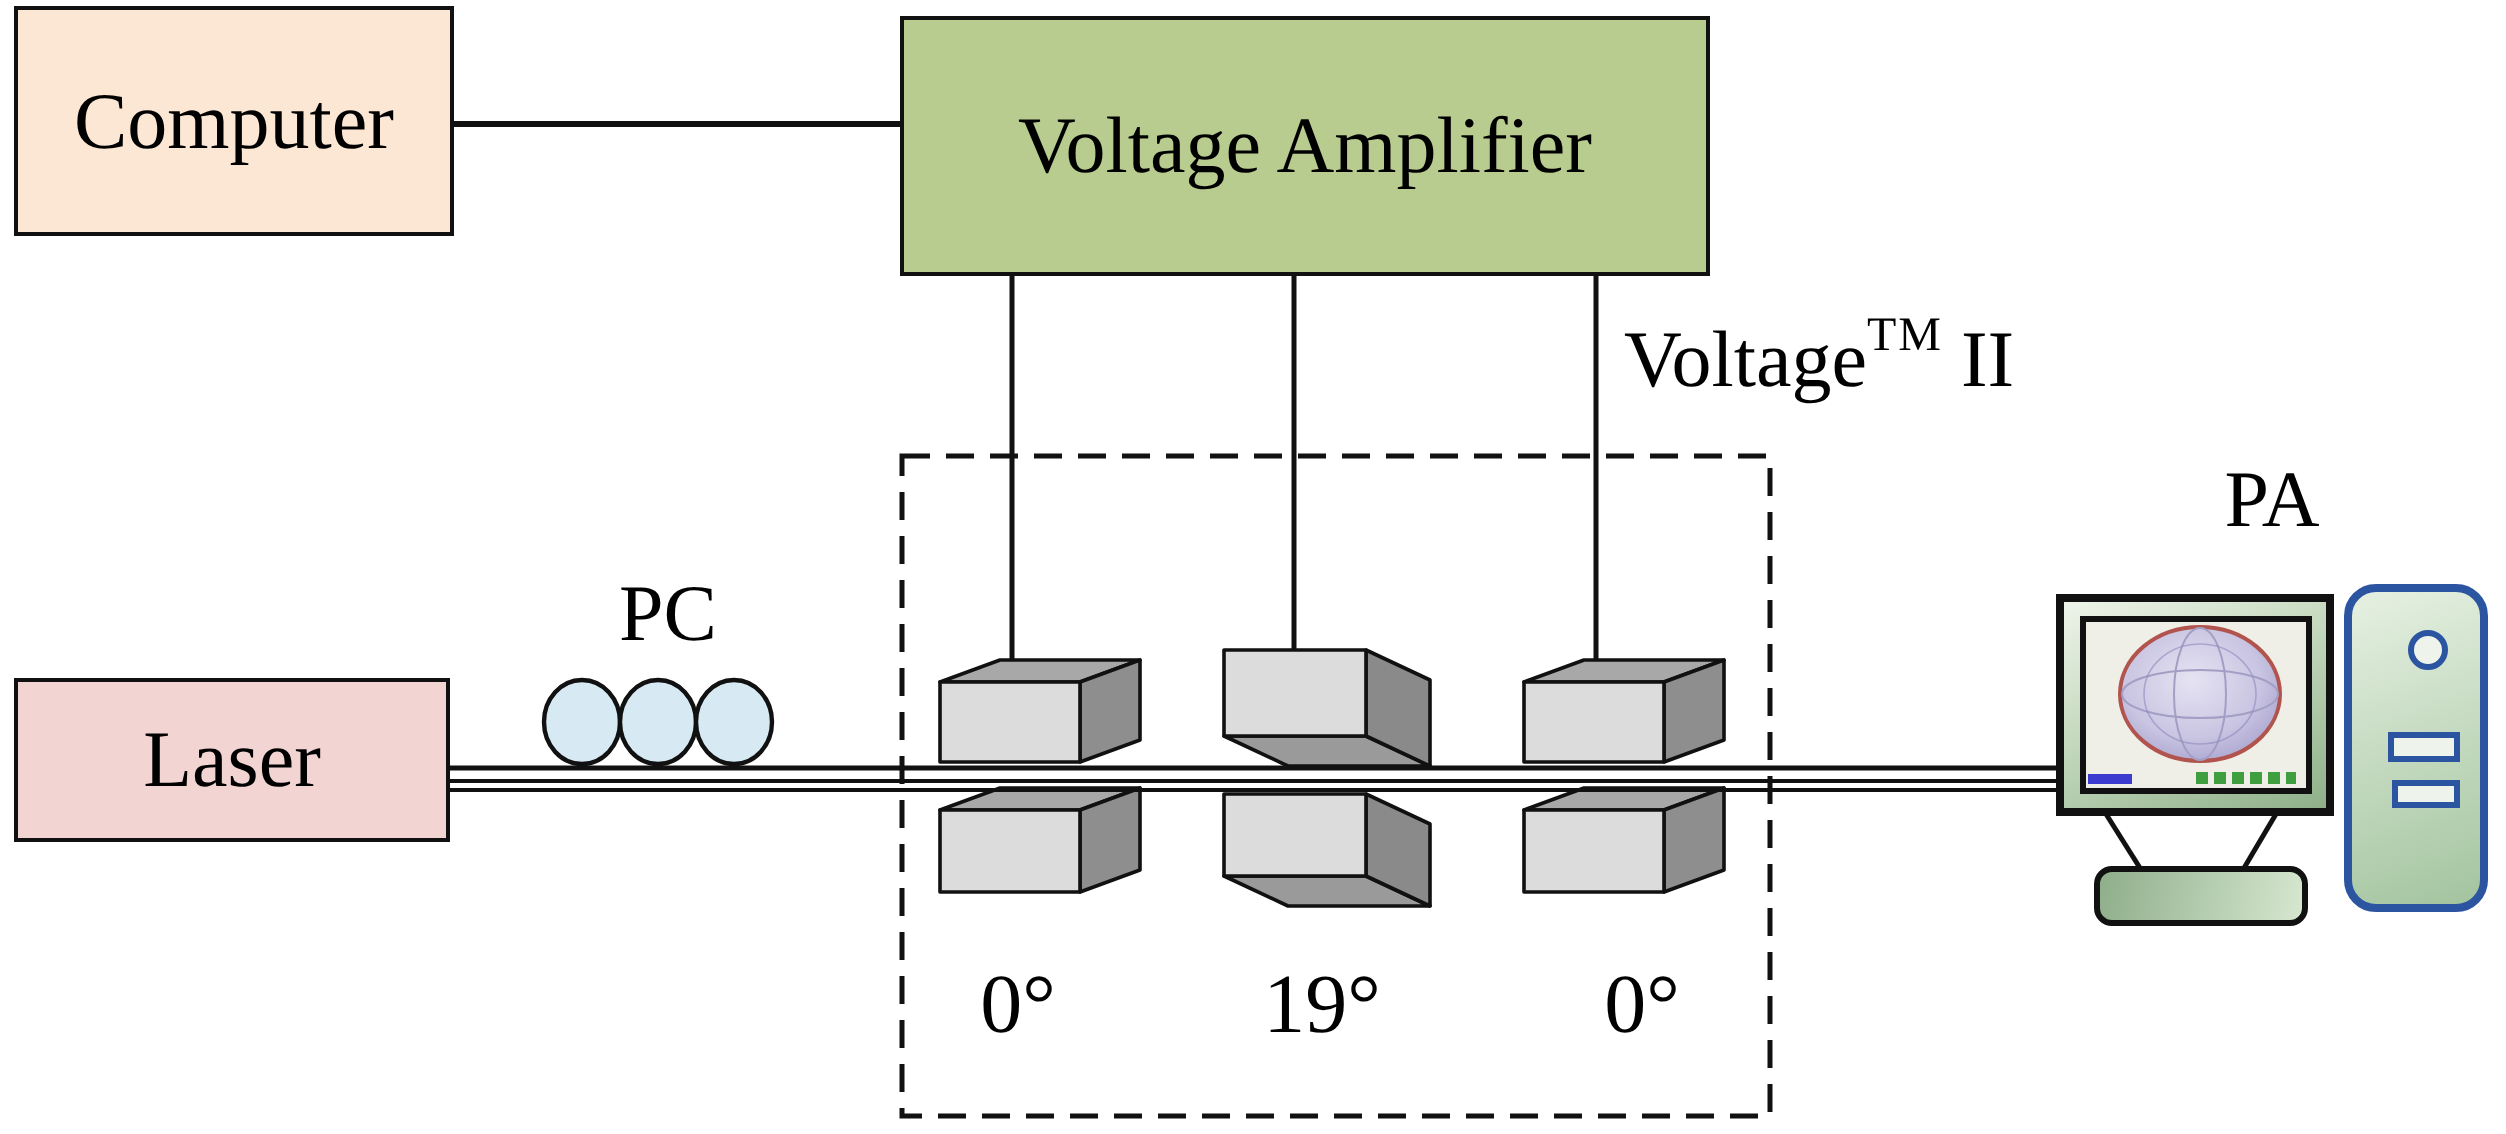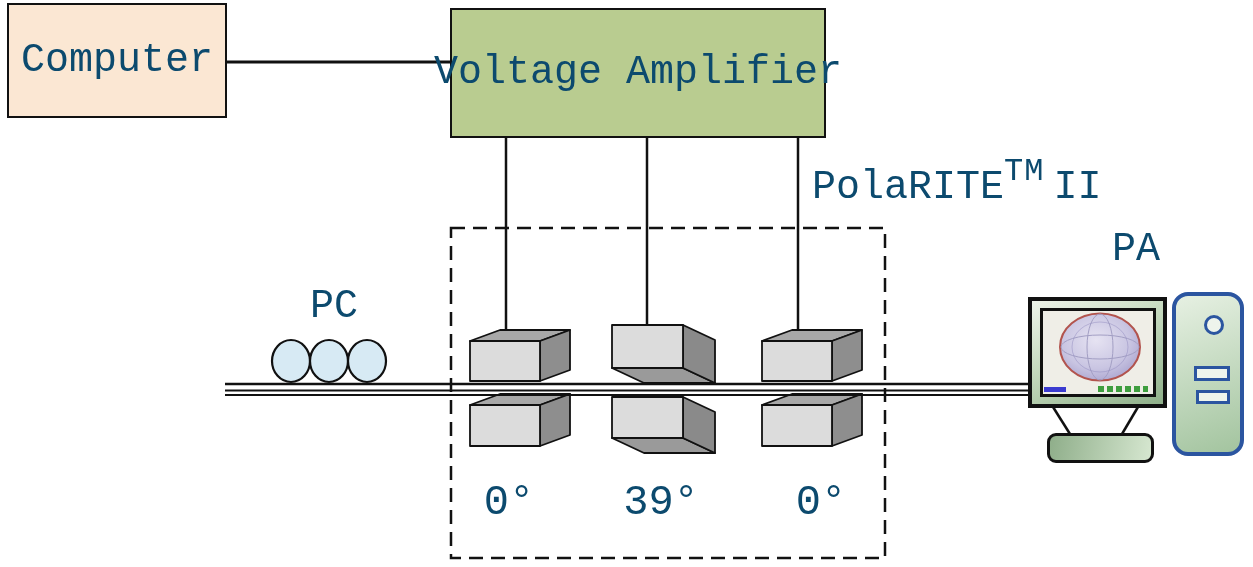--- a/index.html
+++ b/index.html
@@ -6,7 +6,7 @@
   * { box-sizing:border-box; }
   .stage {
     position:relative; width:1253px; height:567px; background:#ffffff;
-    font-family:Liberation Mono, monospace; color:#0c4a6e;
+    font-family:Liberation Serif, serif; color:#000000;
     overflow:hidden;
   }
   .layer { position:absolute; left:0; top:0; }

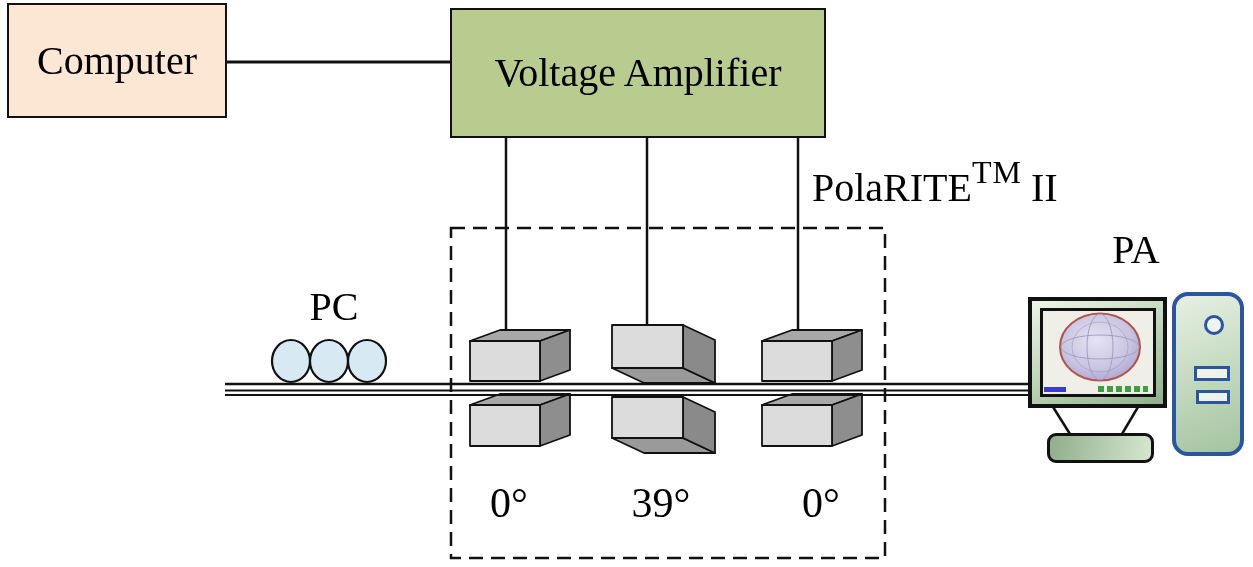--- a/index.html
+++ b/index.html
@@ -17,7 +17,7 @@
     border:2.5px solid #111; font-size:40px; line-height:1; white-space:nowrap;
   }
   .computer  { left:7px;   top:3px;   width:220px; height:115px; background:#fbe7d3; }
-  .amplifier { left:450px; top:8px;   width:376px; height:130px; background:#b9cc90; }
+  .amplifier { left:450px; top:8px;   width:405px; height:130px; background:#b9cc90; }
   .laser     { left:7px;   top:339px; width:218px; height:82px;  background:#f2d5d3; }
 
   

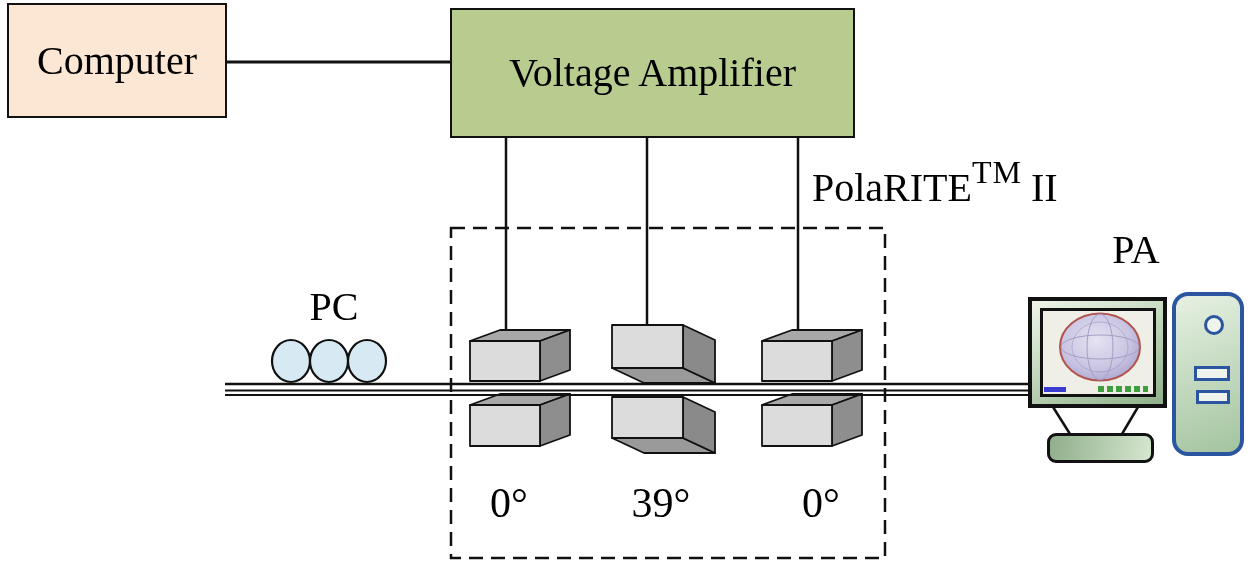--- a/index.html
+++ b/index.html
@@ -153,7 +153,7 @@
   <div class="bay bay2"></div>
 
   <div class="lbl-polarite">
-    <span>PolaRITE</span><sup>TM</sup><span class="sfx">II</span>
+    <span>Voltage</span><sup>TM</sup><span class="sfx">II</span>
   </div>
   <div class="lbl lbl-pc">PC</div>
   <div class="lbl lbl-pa">PA</div>

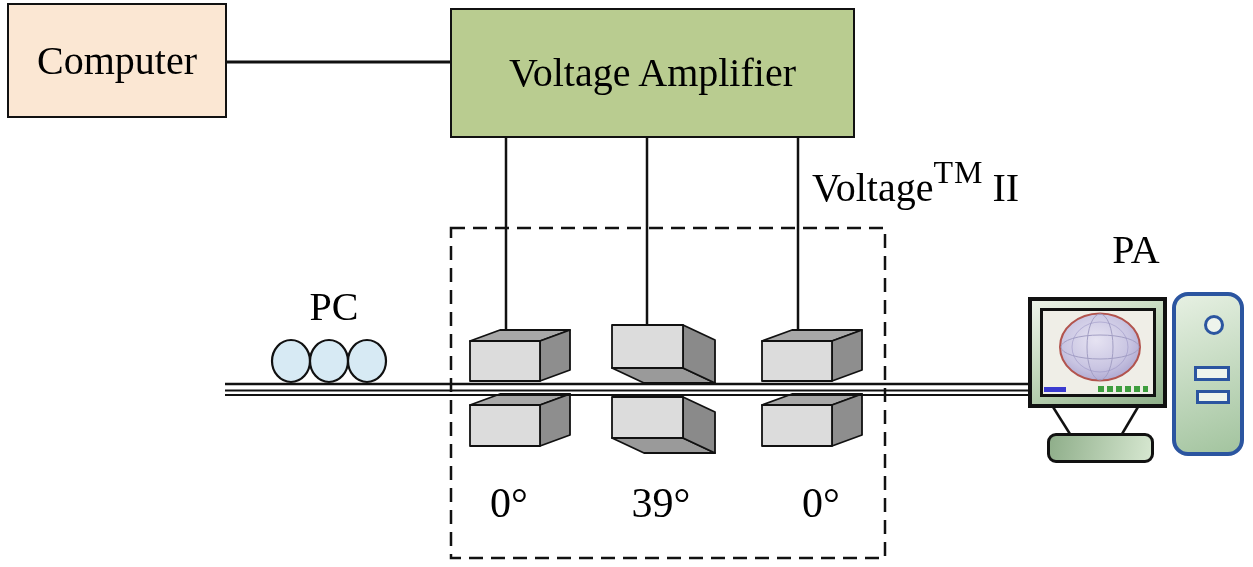--- a/index.html
+++ b/index.html
@@ -31,7 +31,7 @@
   .lbl-angle-2 { left:661px; }
   .lbl-angle-3 { left:821px; }
   .lbl-polarite { position:absolute; left:812px; top:156px; font-size:40px; line-height:1; white-space:nowrap; }
-  .lbl-polarite sup { font-size:32px; vertical-align:18px; letter-spacing:1px; }
+  .lbl-polarite sup { font-size:24px; vertical-align:18px; letter-spacing:1px; }
   .lbl-polarite .sfx { margin-left:9px;text-align:right; }
 
   

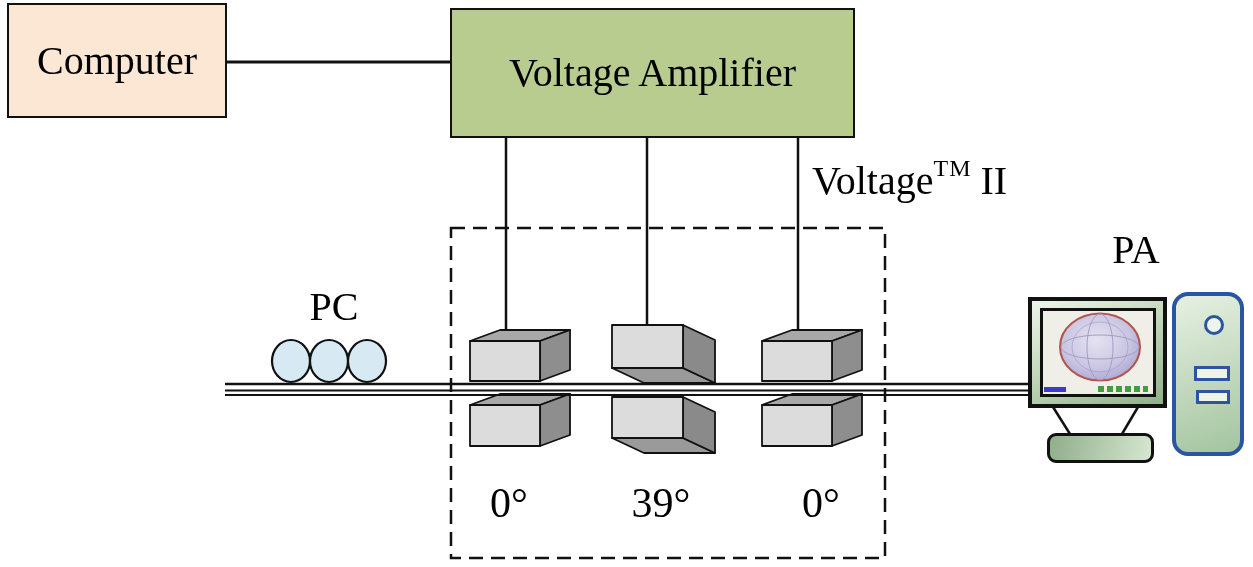--- a/index.html
+++ b/index.html
@@ -127,6 +127,9 @@
   <div class="fbox amplifier">
     <span>Voltage Amplifier</span>
   </div>
+  <div class="fbox laser">
+    <span>Laser</span>
+  </div>
 
   <div class="monitor"></div>
   <div class="screen">

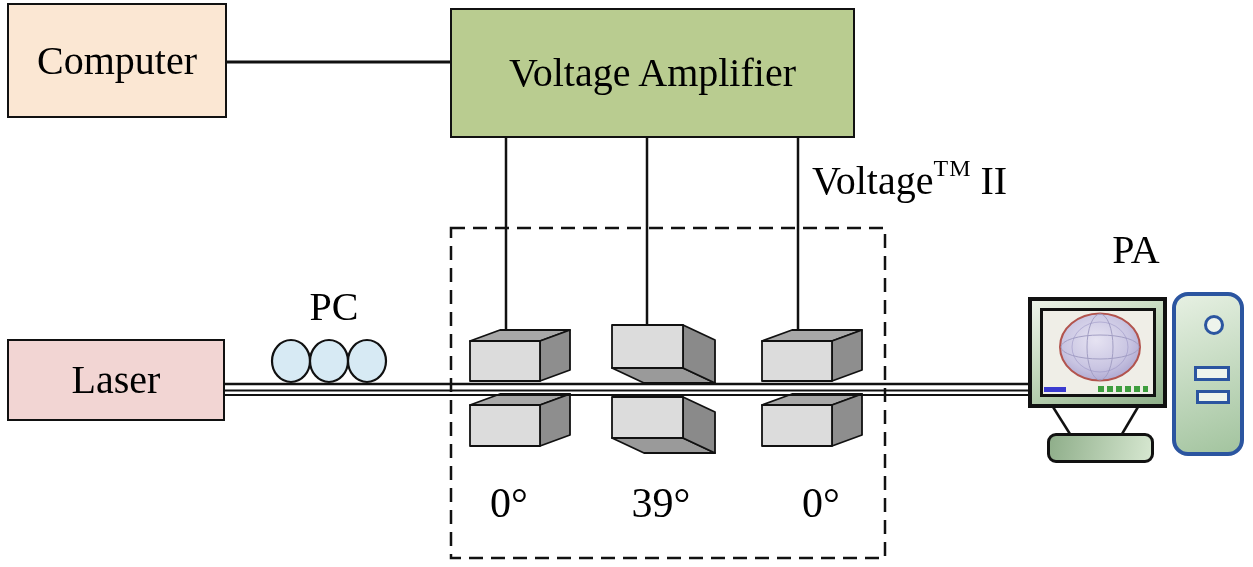--- a/index.html
+++ b/index.html
@@ -161,7 +161,7 @@
   <div class="lbl lbl-pc">PC</div>
   <div class="lbl lbl-pa">PA</div>
   <div class="lbl lbl-angle lbl-angle-1">0°</div>
-  <div class="lbl lbl-angle lbl-angle-2">39°</div>
+  <div class="lbl lbl-angle lbl-angle-2">19°</div>
   <div class="lbl lbl-angle lbl-angle-3">0°</div>
 
 </div>

